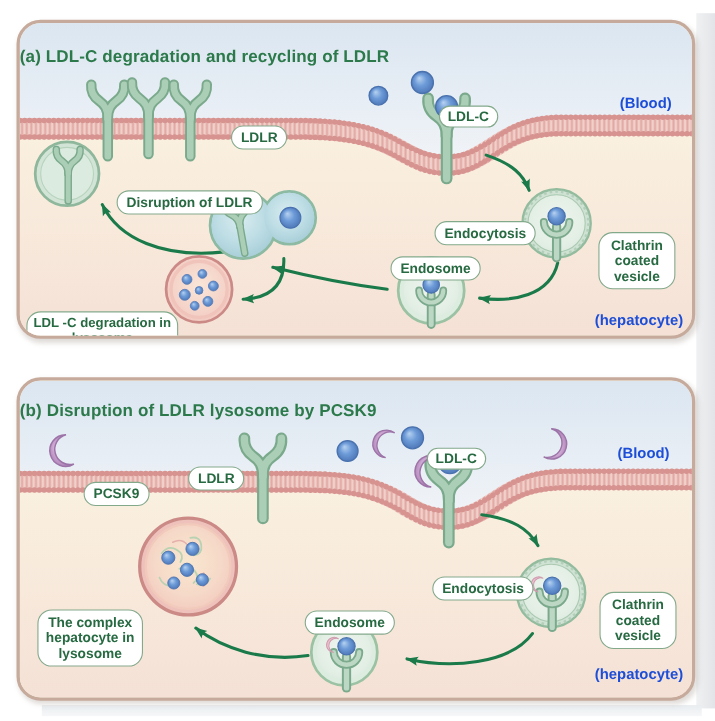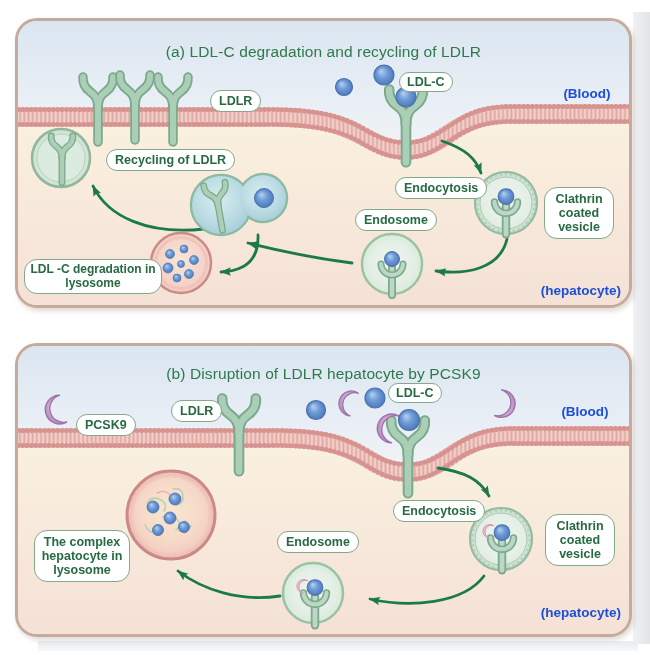--- a/index.html
+++ b/index.html
@@ -15,8 +15,8 @@
   #panel-a{top:18px;height:290px;}
   #panel-b{top:343px;height:294px;}
   .panel svg{position:absolute;left:0;top:0;}
-  .title{position:absolute;left:0;right:0;text-align:center;color:#2c7a4b;
-         font-weight:normal;font-size:15.5px;letter-spacing:.1px;}
+  .title{position:absolute;left:0;right:0;text-align:left;color:#2c7a4b;
+         font-weight:bold;font-size:15.5px;letter-spacing:.1px;}
   #panel-a .title{top:22px;}
   #panel-b .title{top:19px;}
   .pill{position:absolute;background:#ffffff;border:1.5px solid #83a98b;border-radius:13px;

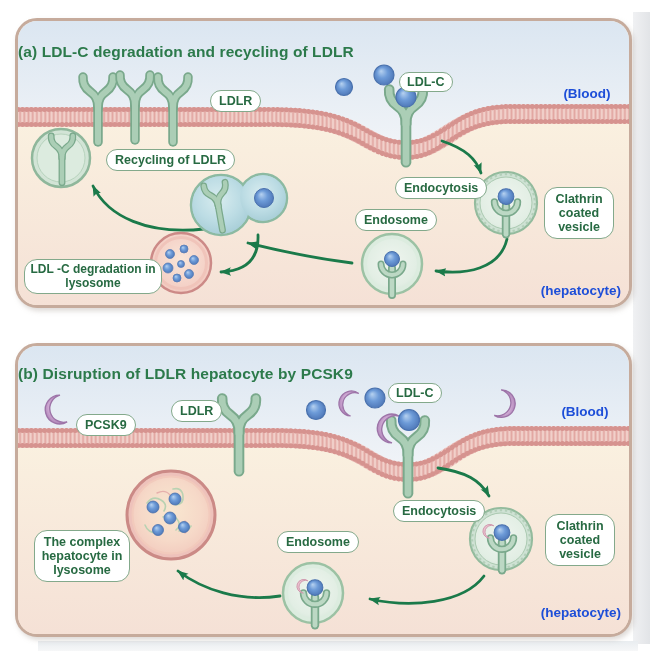--- a/index.html
+++ b/index.html
@@ -21,7 +21,7 @@
   #panel-b .title{top:19px;}
   .pill{position:absolute;background:#ffffff;border:1.5px solid #83a98b;border-radius:13px;
         color:#276a42;font-weight:bold;font-size:12.5px;line-height:1.13;text-align:center;
-        padding:3px 8px;box-sizing:border-box;white-space:nowrap;}
+        padding:3px 8px;box-sizing:border-box;white-space:nowrap;margin-top:24px;}
   .pill.wrap{white-space:normal;}
   .tag{position:absolute;color:#1d4ed8;font-weight:bold;font-size:13.5px;white-space:nowrap;}
 </style>

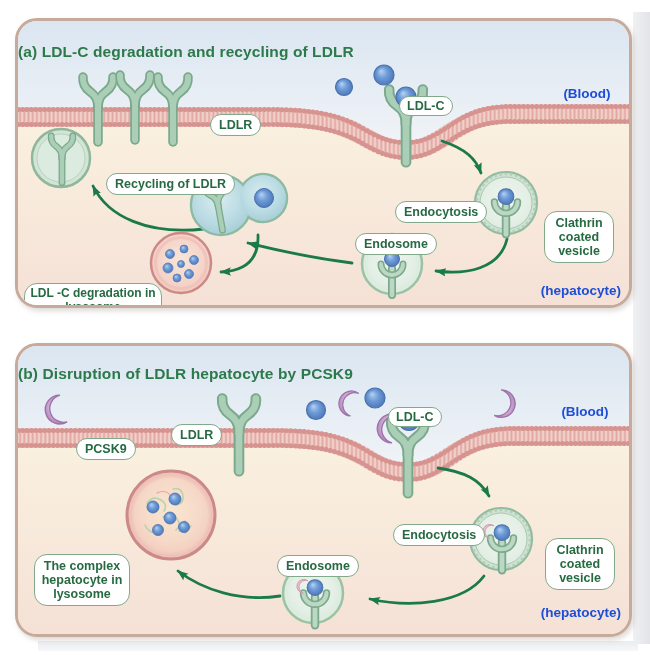--- a/index.html
+++ b/index.html
@@ -183,7 +183,7 @@
     <div class="pill" style="left:192px;top:69px;">LDLR</div>
     <div class="pill" style="left:381px;top:51px;padding:2px 7px;">LDL-C</div>
     <div class="tag" style="left:533px;top:65px;width:72px;text-align:center;">(Blood)</div>
-    <div class="pill" style="left:88px;top:128px;">Recycling of LDLR</div>
+    <div class="pill" style="left:88px;top:128px;">Disruption of LDLR</div>
     <div class="pill" style="left:377px;top:156px;">Endocytosis</div>
     <div class="pill" style="left:337px;top:188px;">Endosome</div>
     <div class="pill wrap" style="left:526px;top:166px;width:70px;padding:4px 5px;">Clathrin coated vesicle</div>

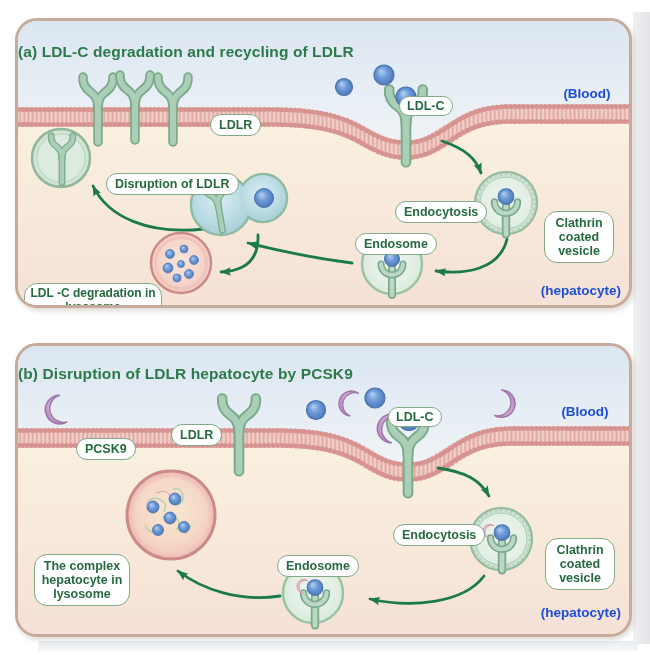--- a/index.html
+++ b/index.html
@@ -262,7 +262,7 @@
       </g>
     </svg>
 
-    <div class="title">(b) Disruption of LDLR hepatocyte by PCSK9</div>
+    <div class="title">(b) Disruption of LDLR lysosome by PCSK9</div>
     <div class="pill" style="left:58px;top:68px;">PCSK9</div>
     <div class="pill" style="left:153px;top:54px;">LDLR</div>
     <div class="pill" style="left:370px;top:37px;padding:2px 7px;">LDL-C</div>

